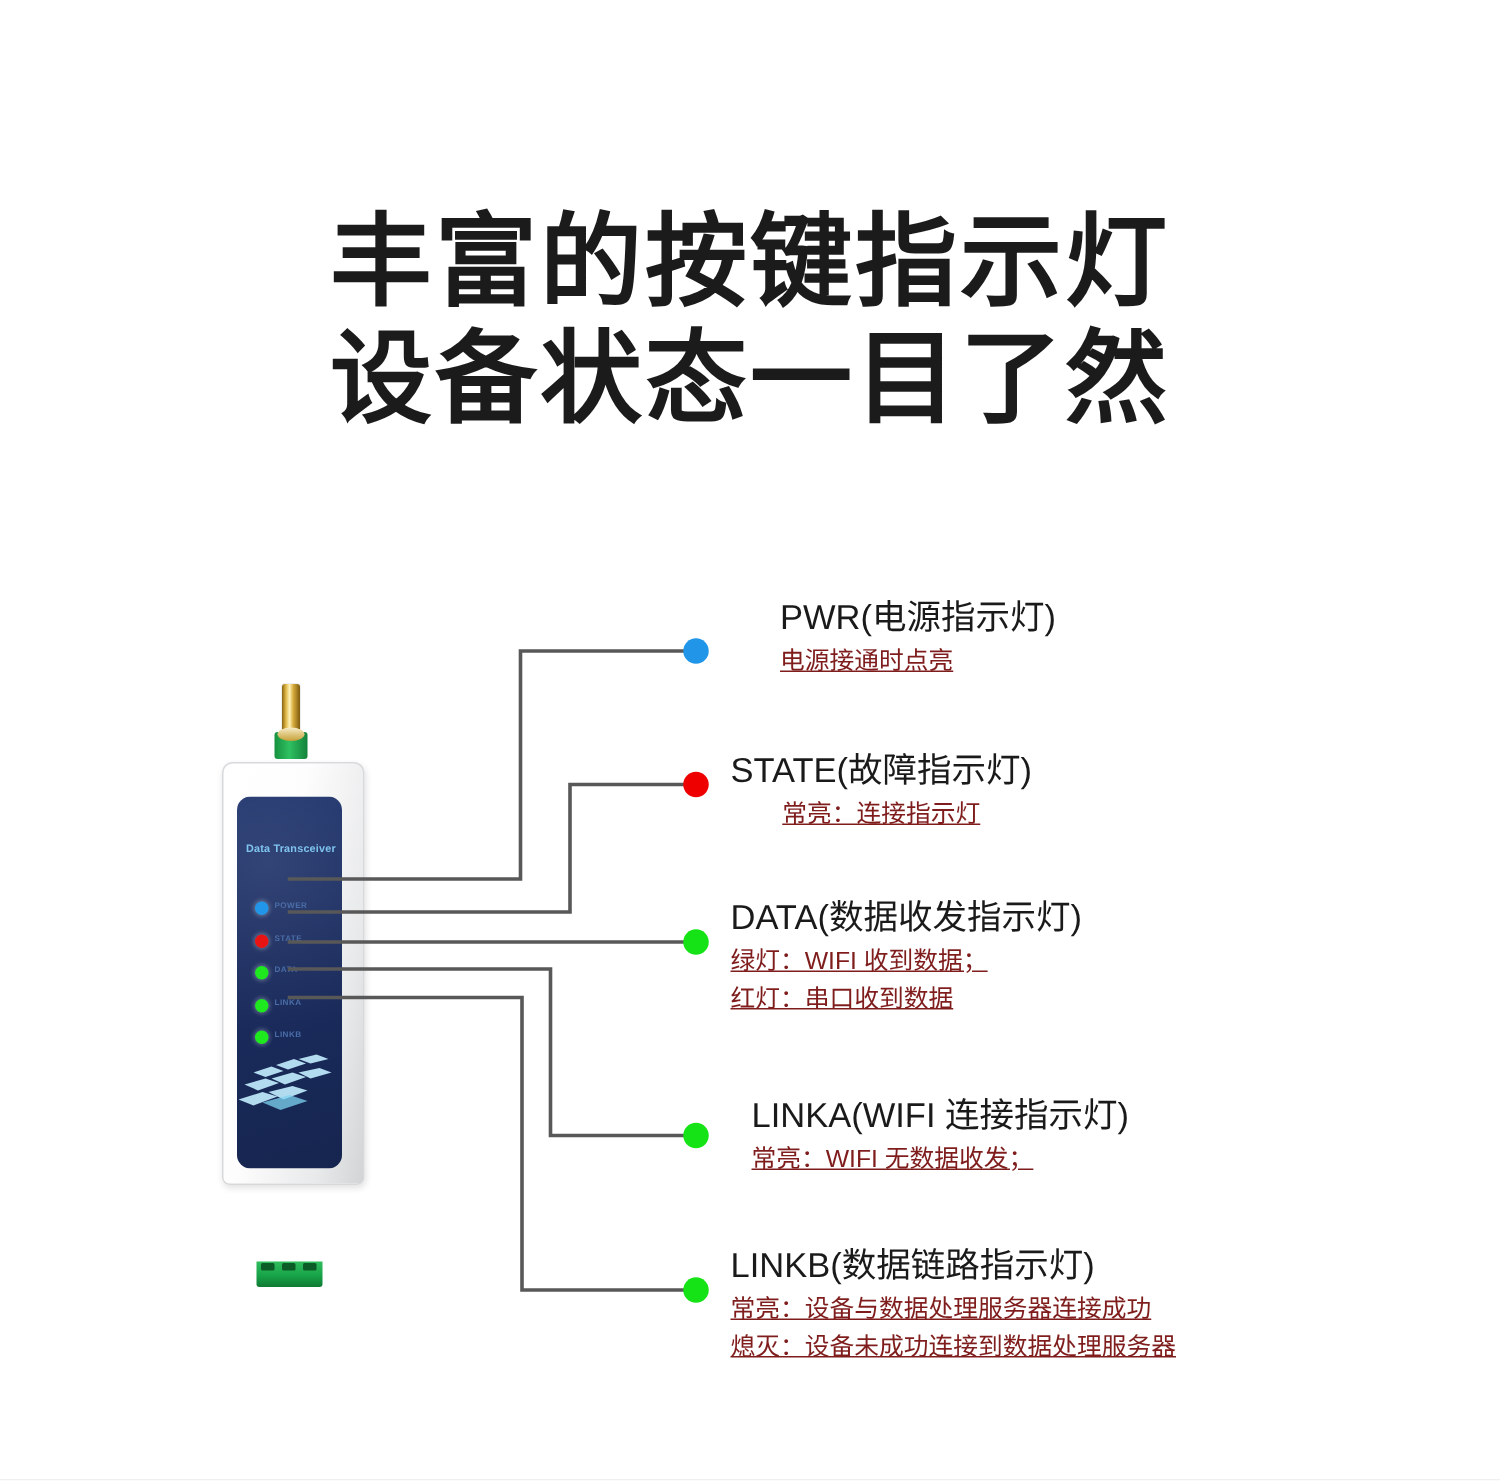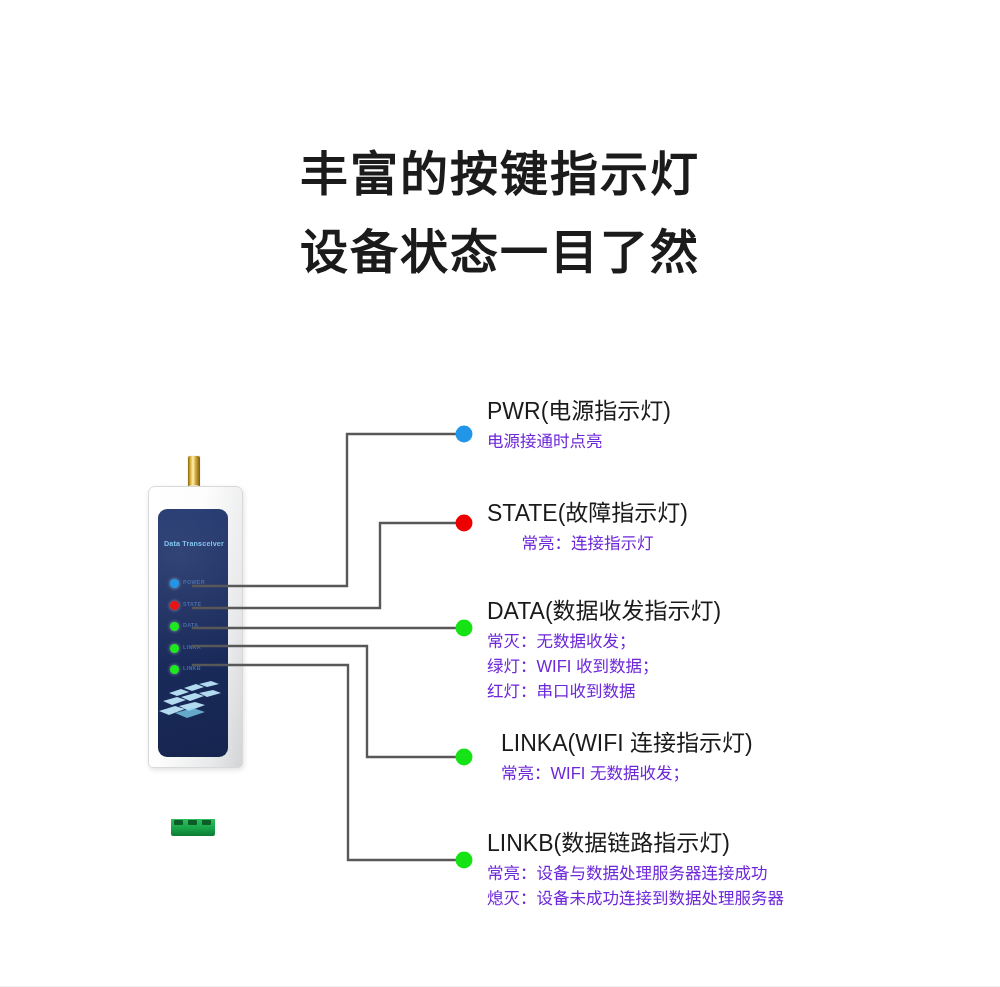--- a/index.html
+++ b/index.html
@@ -31,7 +31,7 @@
     text-align: center;
     color: #1b1b1b;
     font-weight: 700;
-    font-size: 48px;
+    font-size: 68px;
     line-height: 78px;
     letter-spacing: 2px;
     user-select: none;

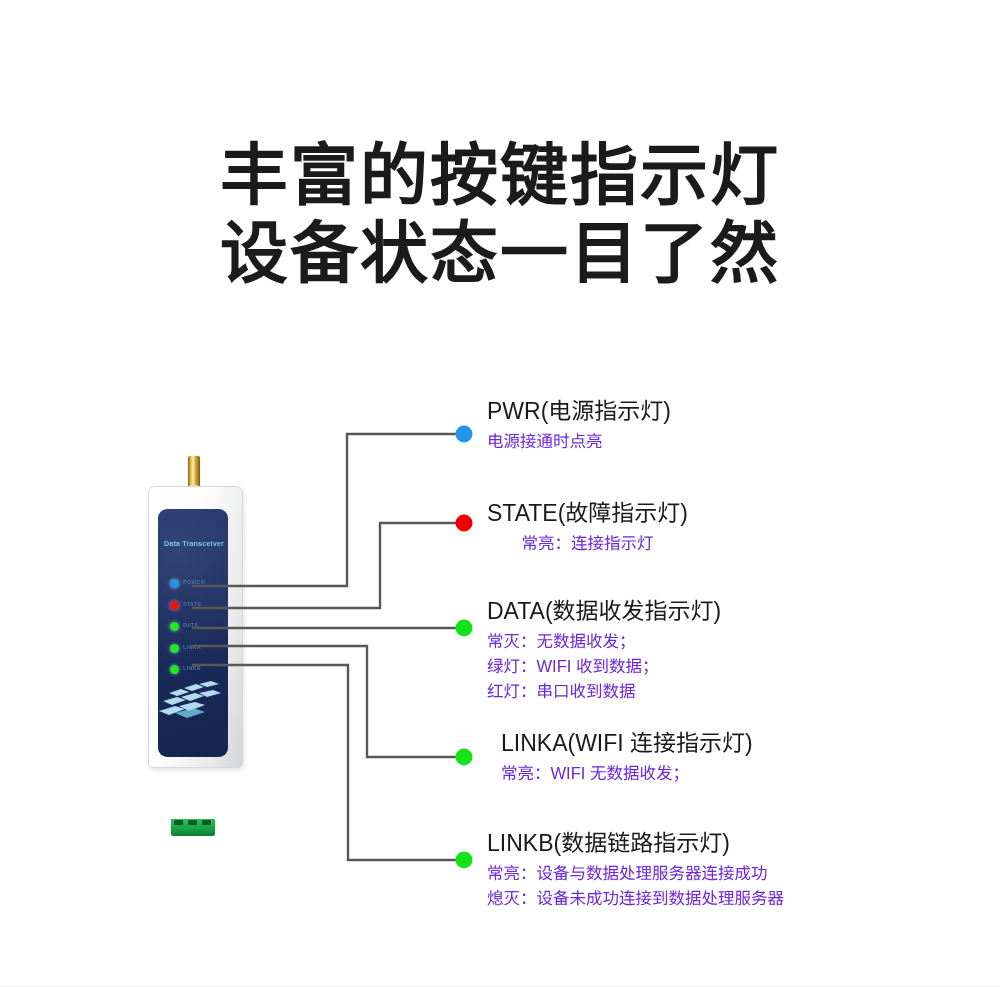--- a/index.html
+++ b/index.html
@@ -205,7 +205,7 @@
   }
   .callout-desc .dline { display: block; }
 
-  .c-pwr   { top: 396px; }
+  .c-pwr   { top: 396px; margin-left: 33px; }
   .c-state { top: 498px; text-align: center; }
   .c-data  { top: 596px; }
   .c-linka { top: 728px; margin-left: 14px; }

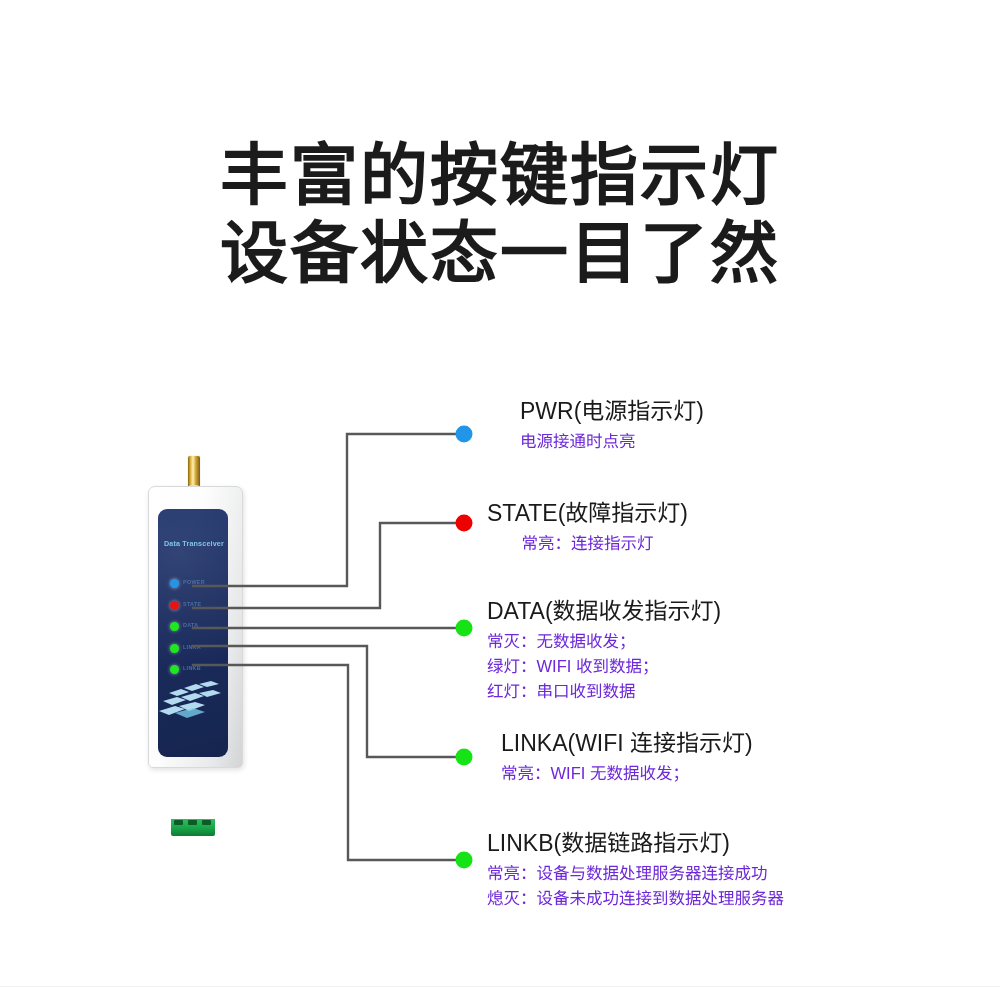--- a/index.html
+++ b/index.html
@@ -197,11 +197,12 @@
     white-space: nowrap;
   }
   .callout-desc {
-    color: #6d28d9;
+    color: #7f1d1d;
     font-size: 16.5px;
     line-height: 25px;
     margin-top: 3px;
     white-space: nowrap;
+    text-decoration: underline;
   }
   .callout-desc .dline { display: block; }
 

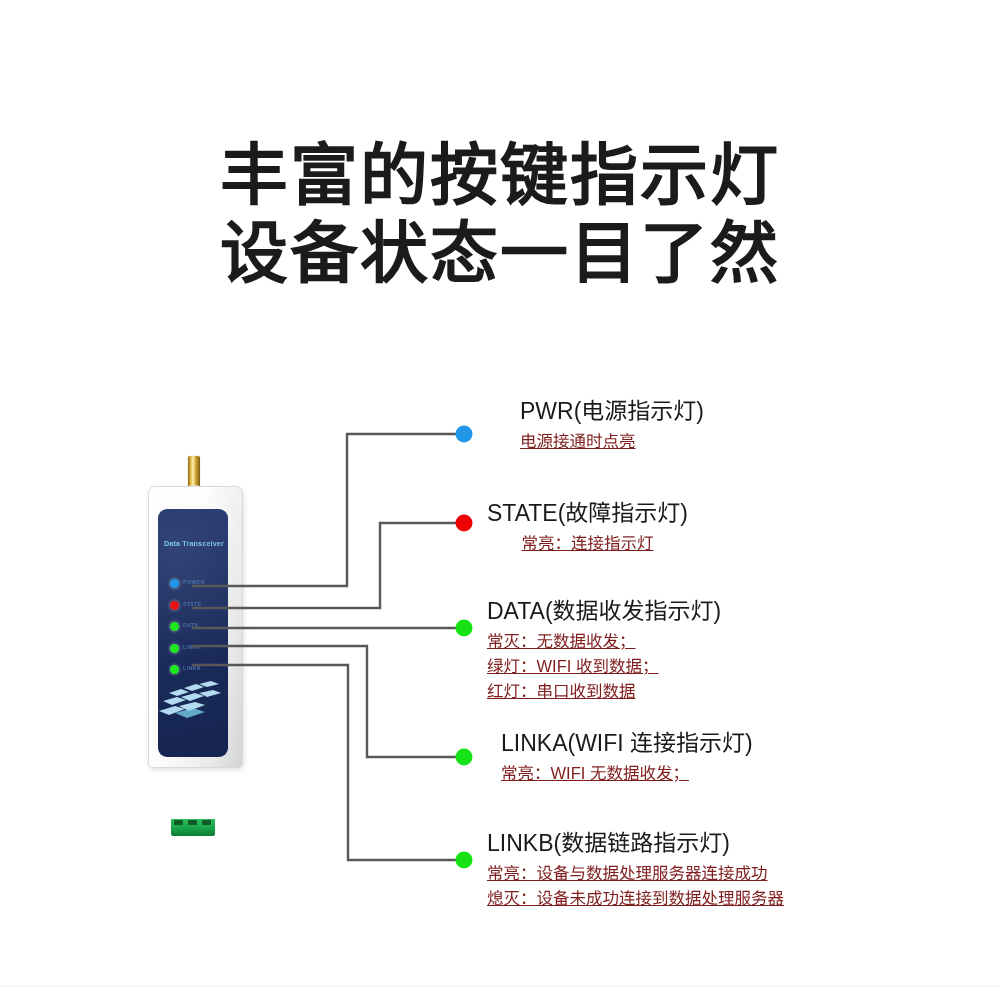--- a/index.html
+++ b/index.html
@@ -85,7 +85,7 @@
   .dev-body {
     position: absolute;
     left: 0px;
-    top: 34px;
+    top: 56px;
     width: 95px;
     height: 282px;
     background: linear-gradient(100deg,#ffffff 0%,#fdfdfd 40%,#e8e9ea 78%,#d2d4d6 100%);

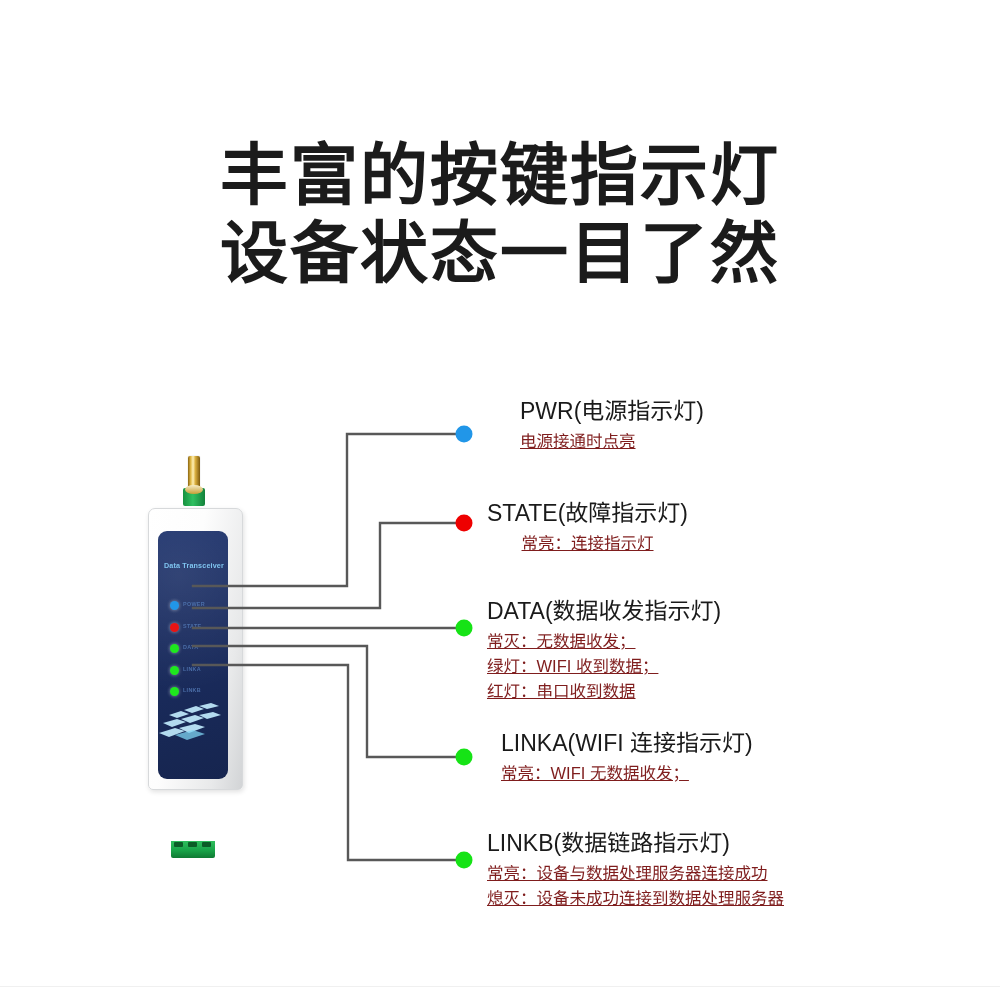--- a/index.html
+++ b/index.html
@@ -322,7 +322,6 @@
   <div class="callout c-data">
     <div class="callout-title">DATA(数据收发指示灯)</div>
     <div class="callout-desc">
-      <span class="dline">常灭：无数据收发；</span>
       <span class="dline">绿灯：WIFI 收到数据；</span>
       <span class="dline">红灯：串口收到数据</span>
     </div>

